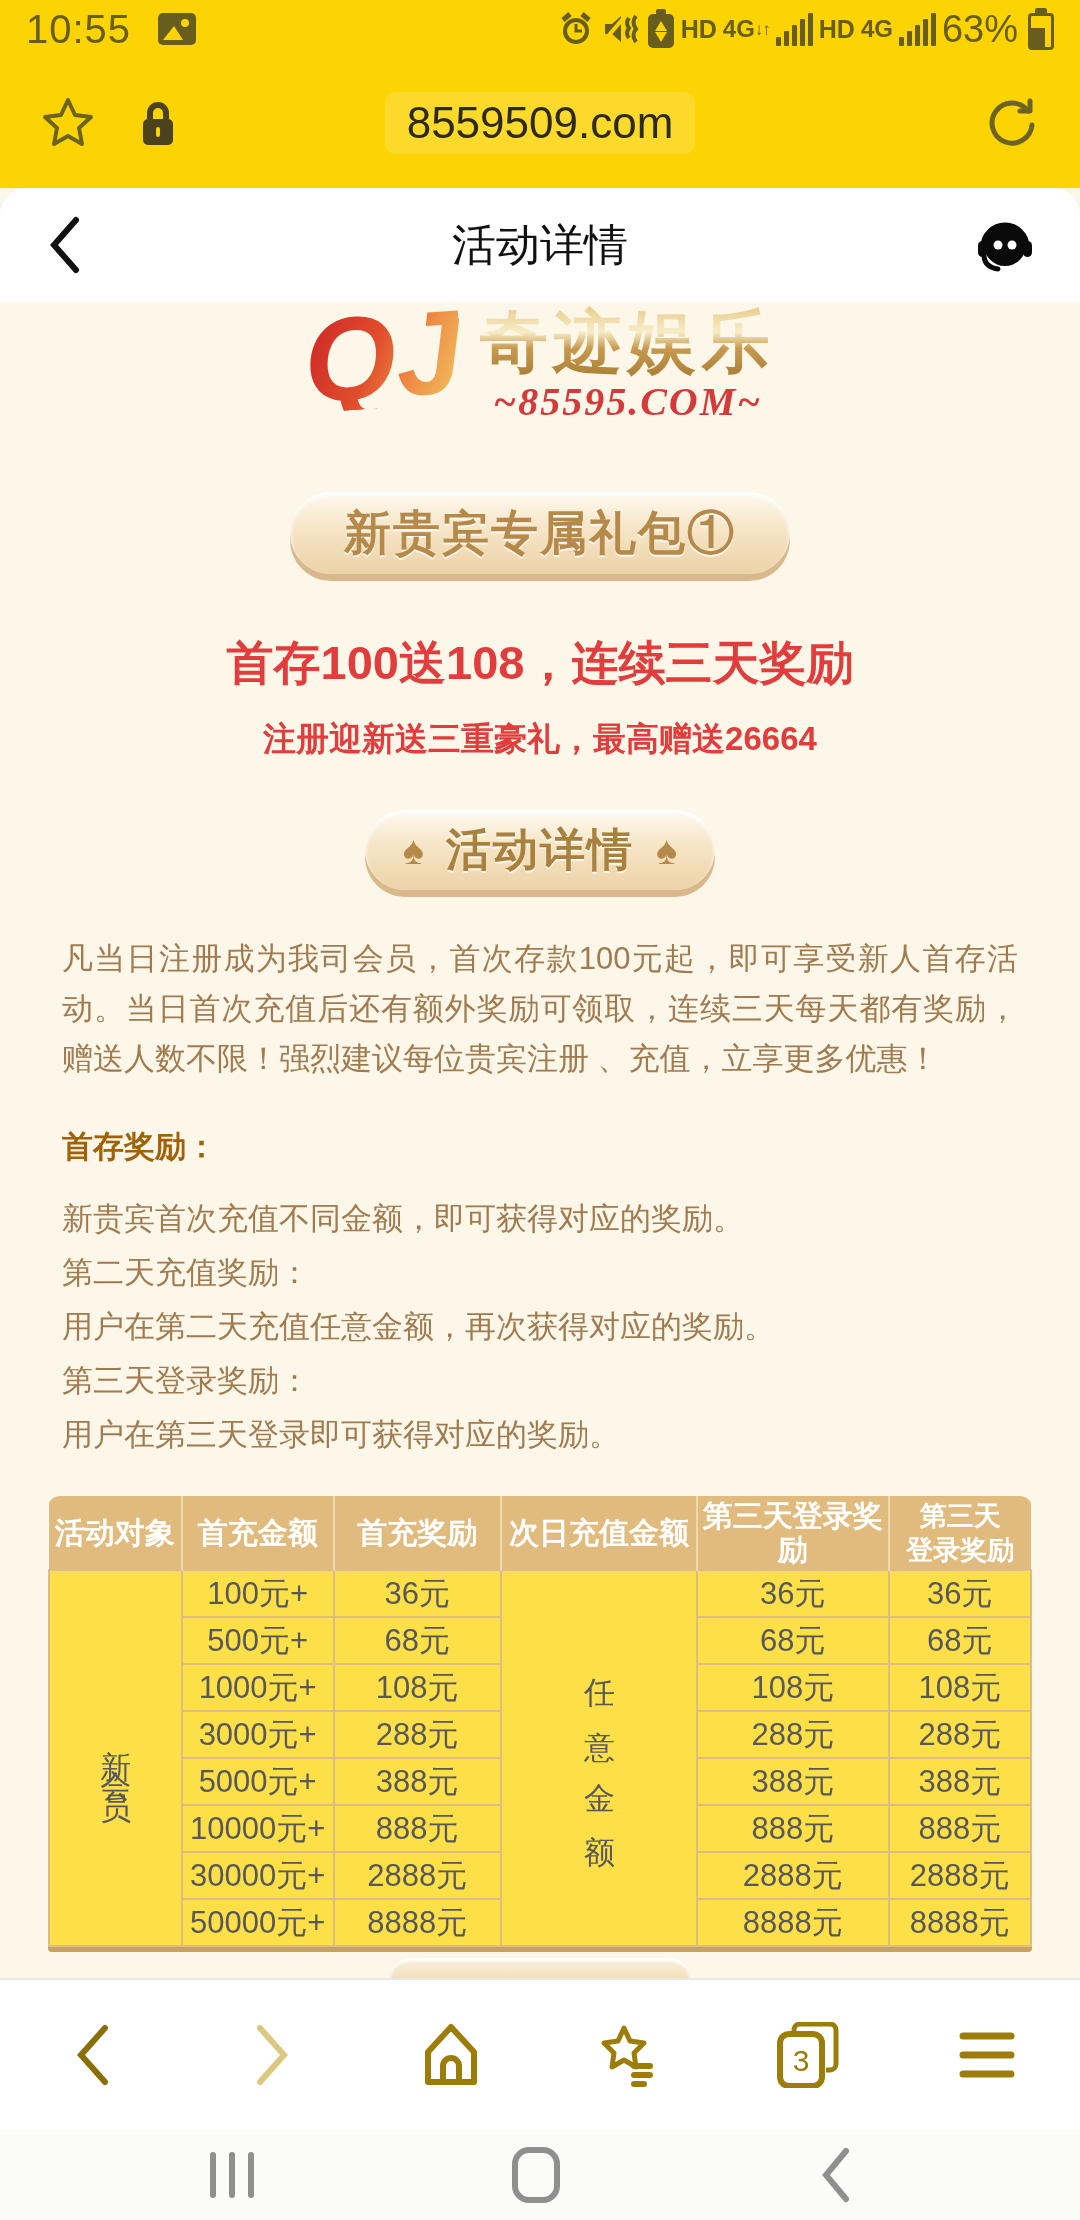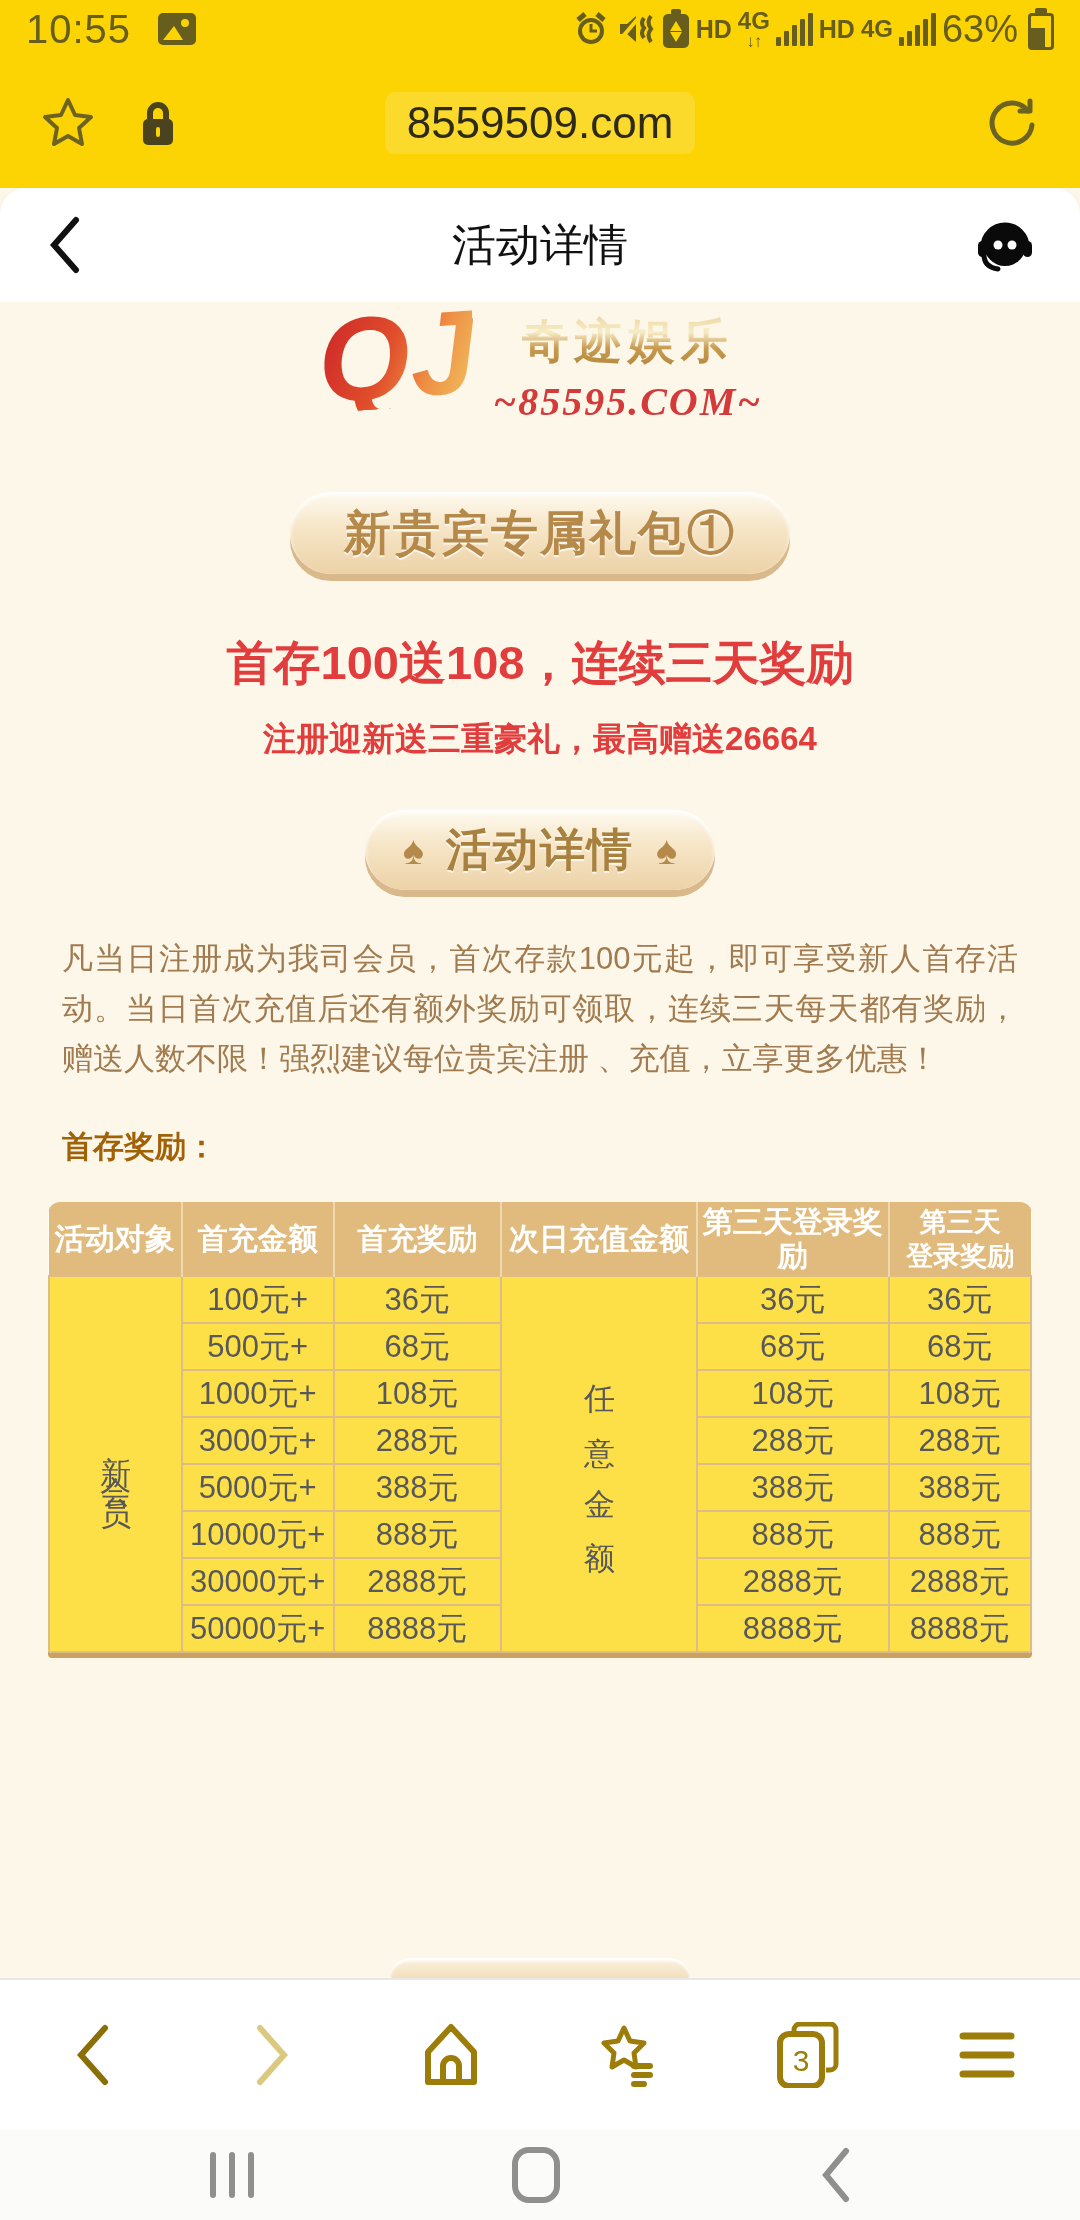--- a/index.html
+++ b/index.html
@@ -14,7 +14,7 @@
   .sb-photo { margin-left:26px; }
   .sb-right { margin-left:auto; display:flex; align-items:center; gap:6px; }
   .sb-label { font-size:25px; font-weight:bold; }
-  .sb-net { display:flex; flex-direction:column; align-items:center; line-height:1; }
+  .sb-net { display:flex; flex-direction:row; align-items:center; line-height:1; }
   .sb-net .g { font-size:24px; font-weight:bold; }
   .sb-net .arrows { font-size:17px; letter-spacing:-1px; }
   .bars { display:flex; align-items:flex-end; gap:3px; }

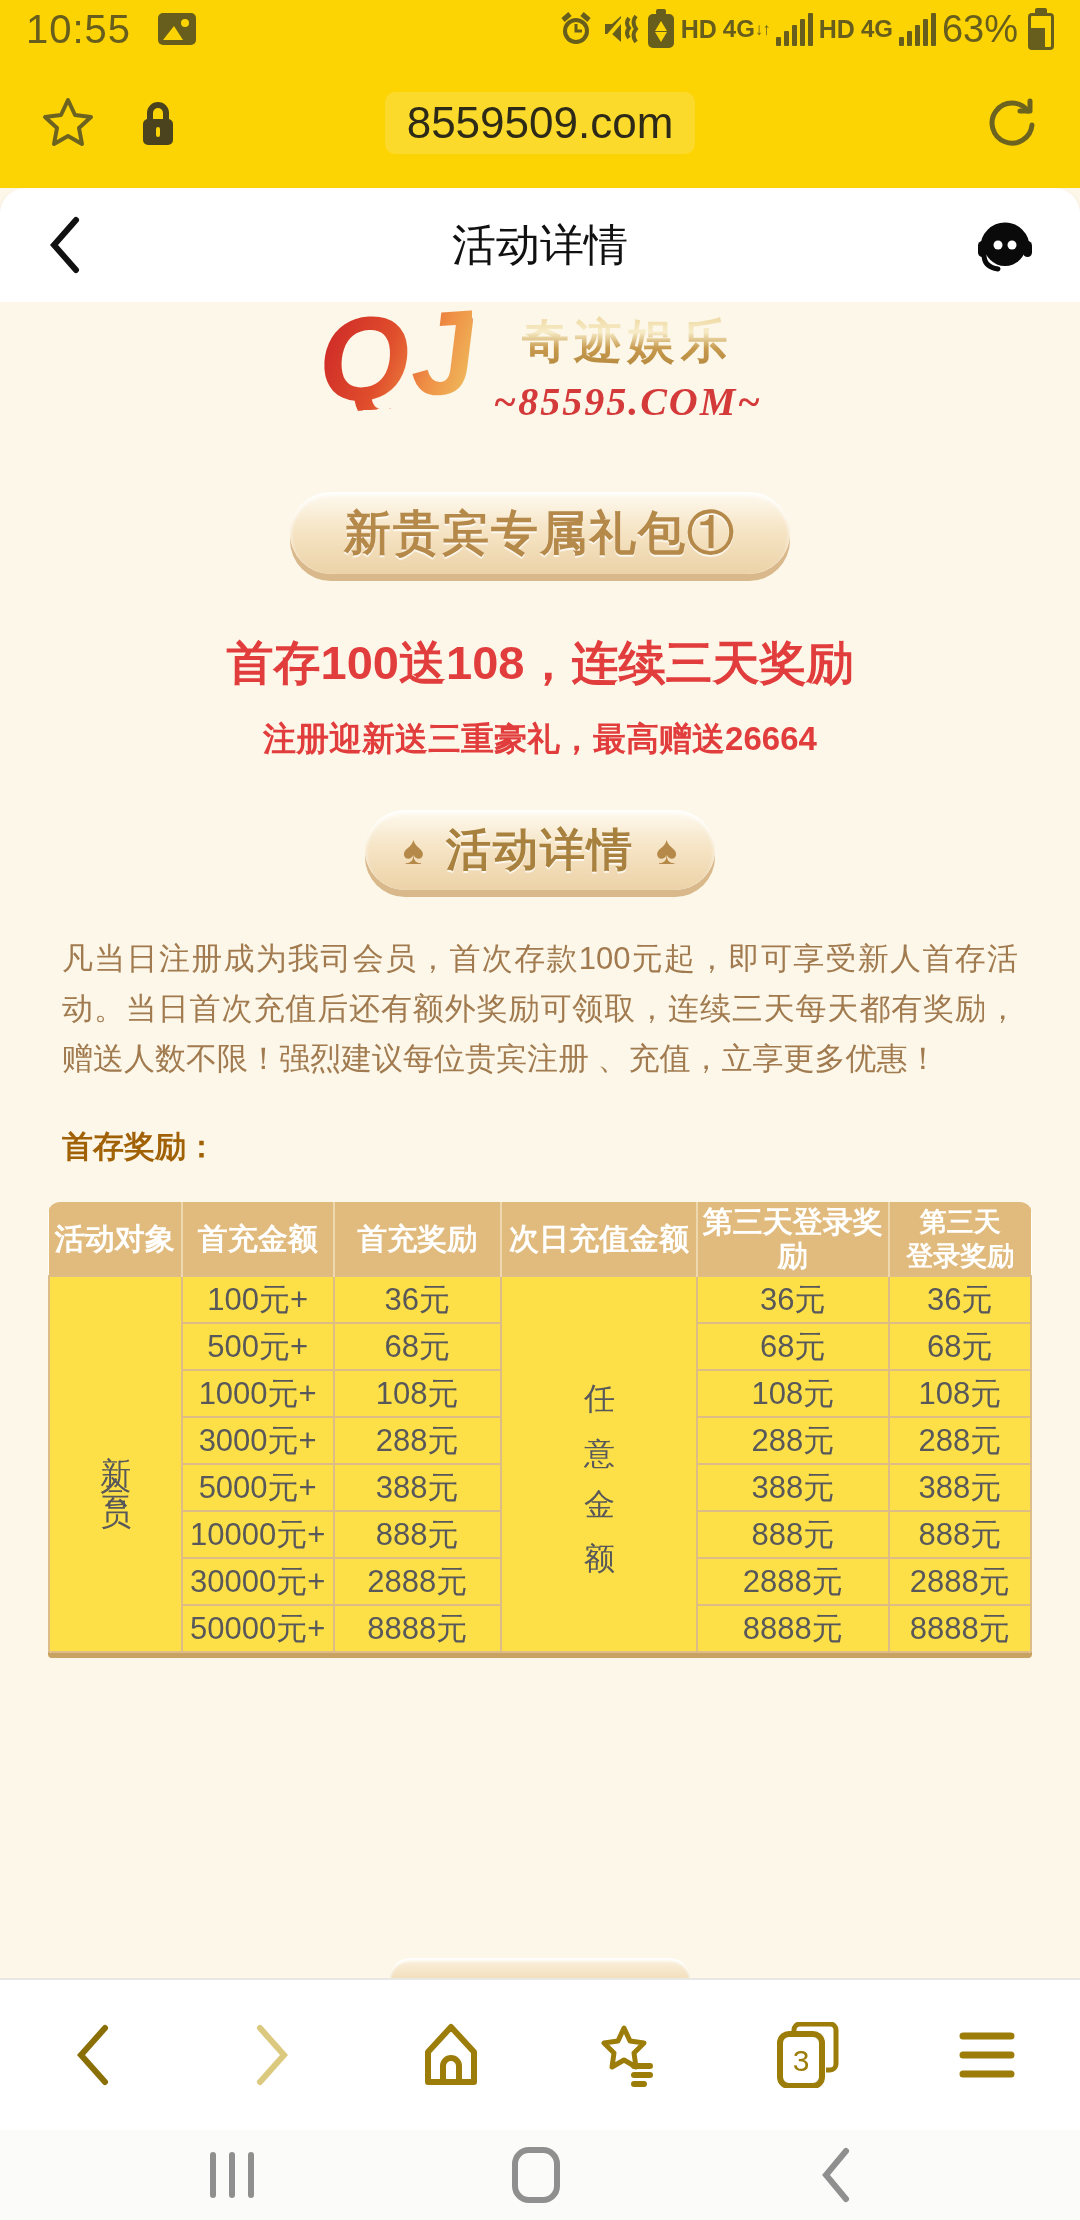--- a/index.html
+++ b/index.html
@@ -51,7 +51,7 @@
     -webkit-background-clip:text; background-clip:text; color:transparent;
     text-shadow:none; transform:rotate(-4deg); }
   .logo-text { display:flex; flex-direction:column; align-items:center; }
-  .logo-name { font-size:47px; line-height:74px; font-weight:bold; letter-spacing:6px;
+  .logo-name { font-size:68px; line-height:74px; font-weight:bold; letter-spacing:6px;
     background:linear-gradient(180deg,#e8c987 0%,#f7ecc7 38%,#c79a4e 60%,#a97e35 100%);
     -webkit-background-clip:text; background-clip:text; color:transparent; }
   .logo-domain { font-family:"Liberation Serif", serif; font-style:italic; font-weight:bold;

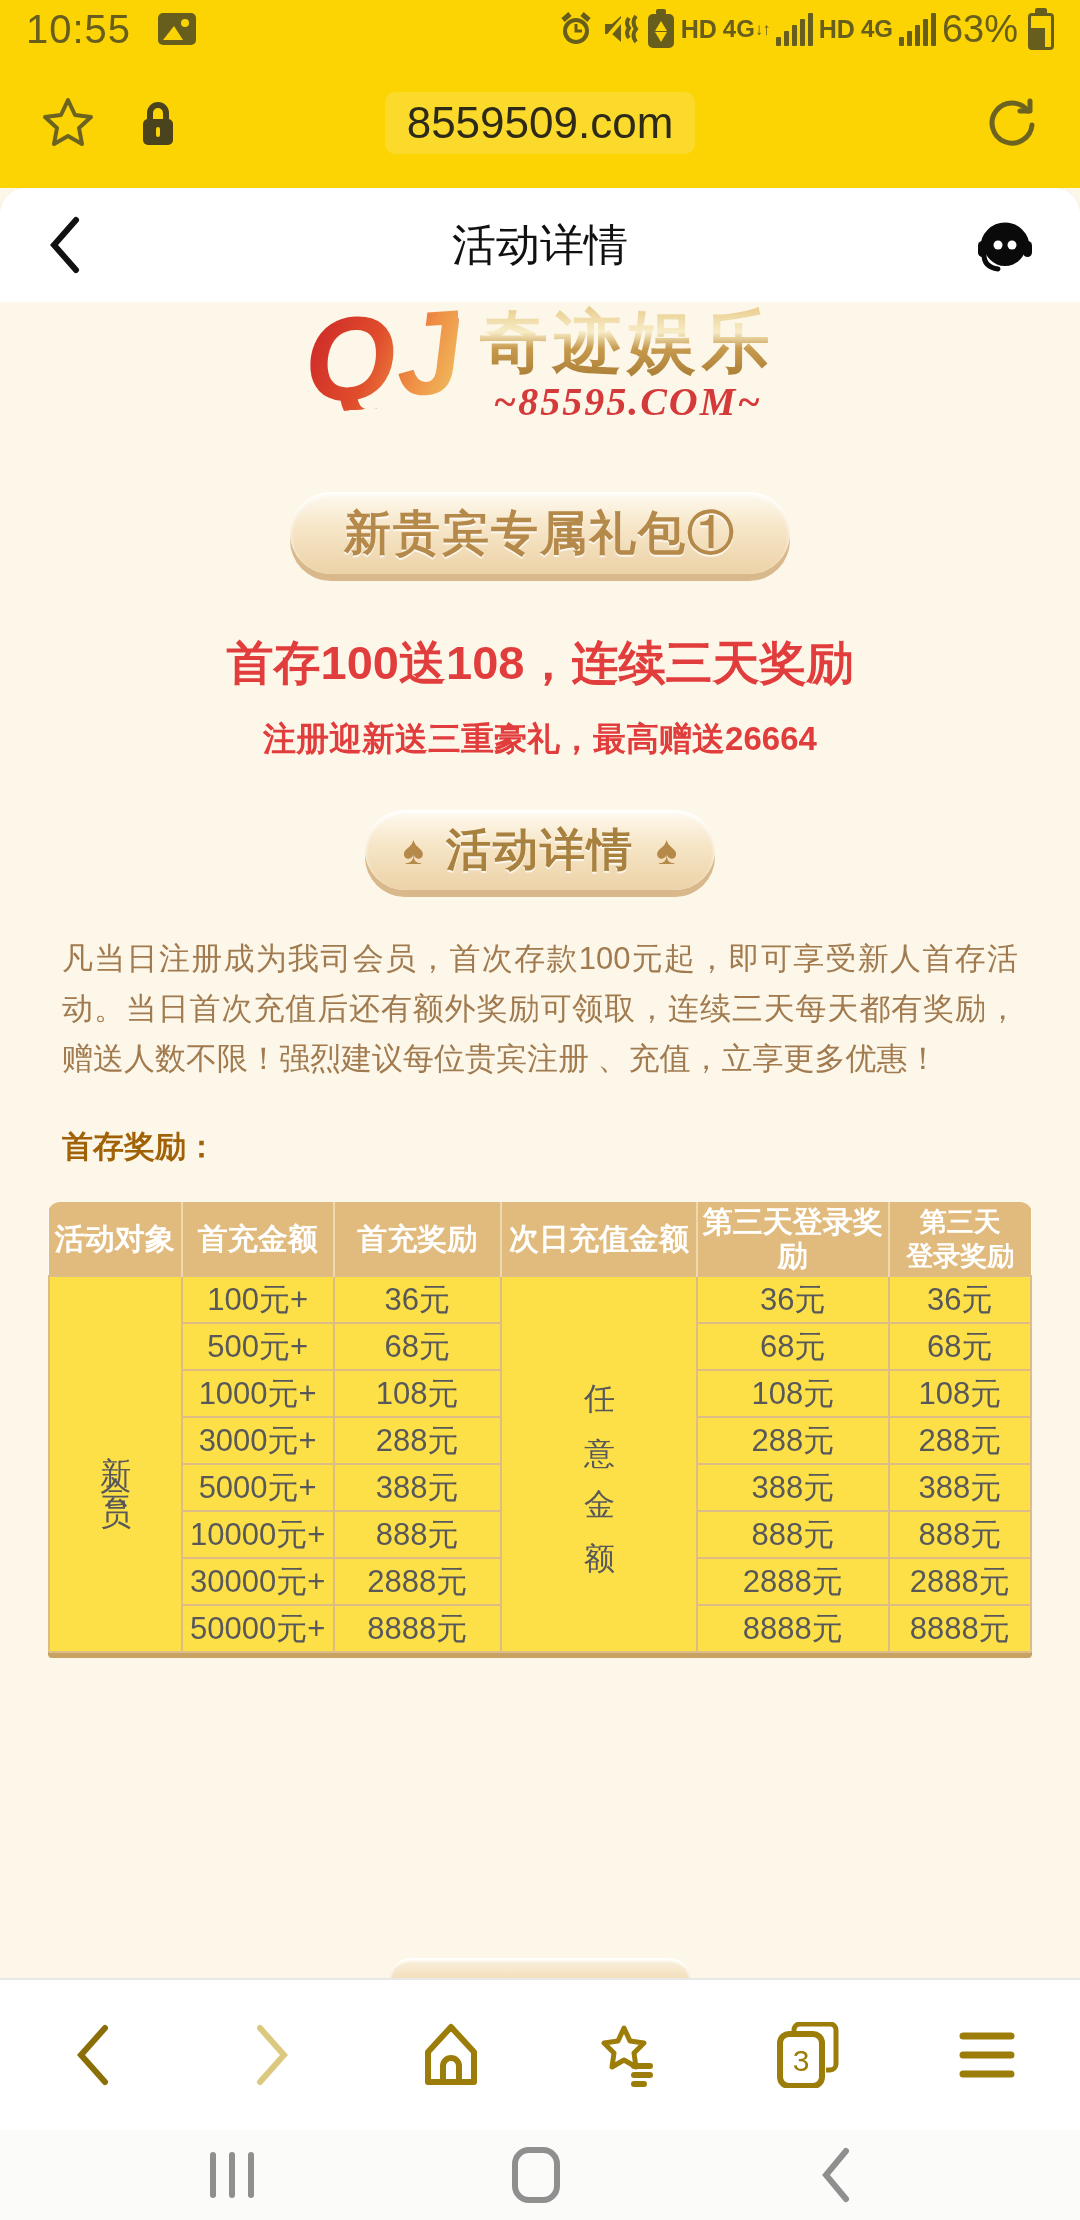--- a/index.html
+++ b/index.html
@@ -262,6 +262,13 @@
 
       <div class="section-label">首存奖励：</div>
 
+      <div class="rules">
+        <div>新贵宾首次充值不同金额，即可获得对应的奖励。</div>
+        <div>第二天充值奖励：</div>
+        <div>用户在第二天充值任意金额，再次获得对应的奖励。</div>
+        <div>第三天登录奖励：</div>
+        <div>用户在第三天登录即可获得对应的奖励。</div>
+      </div>
 
       <div class="table-wrap">
         <table class="promo">

